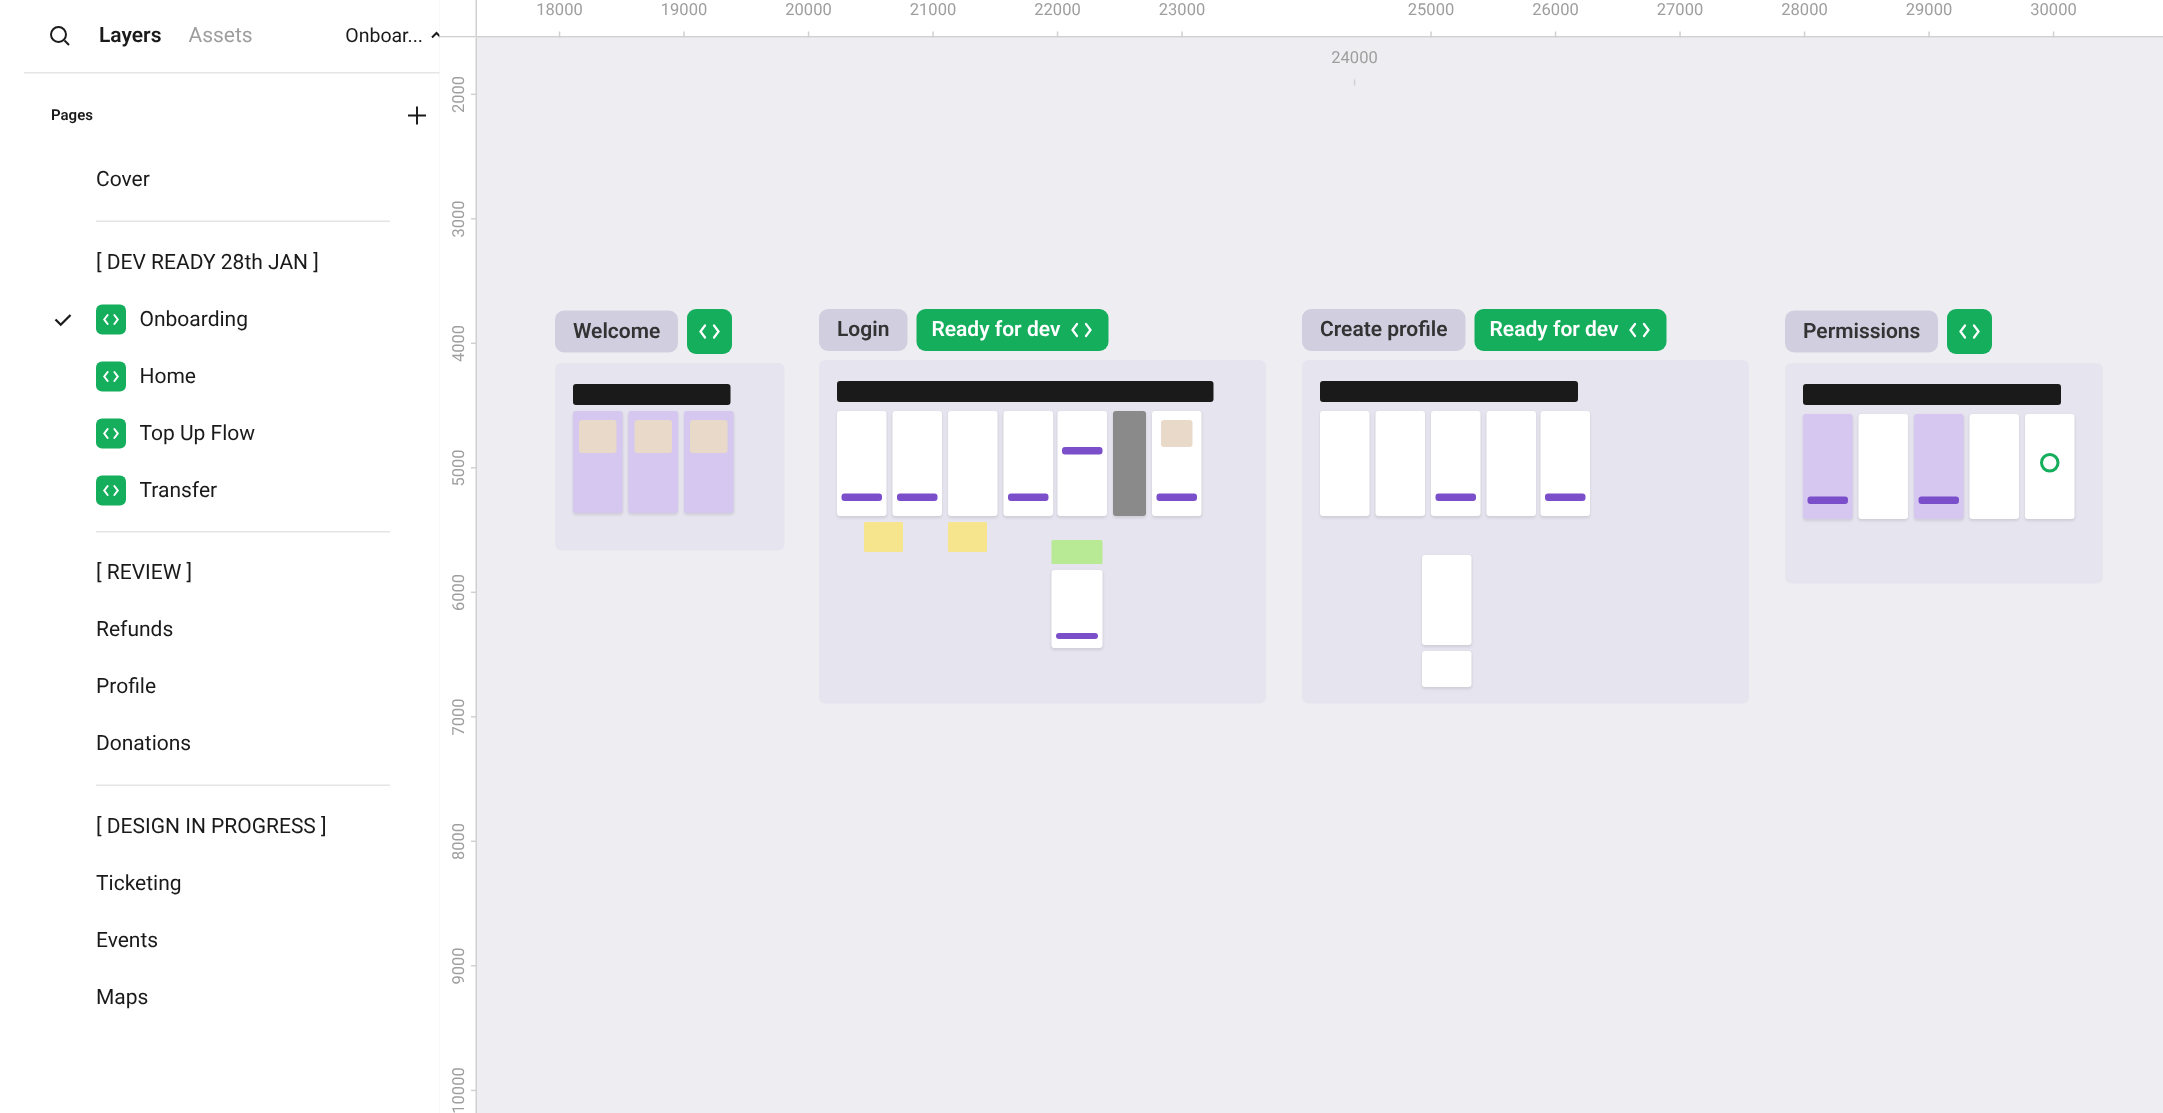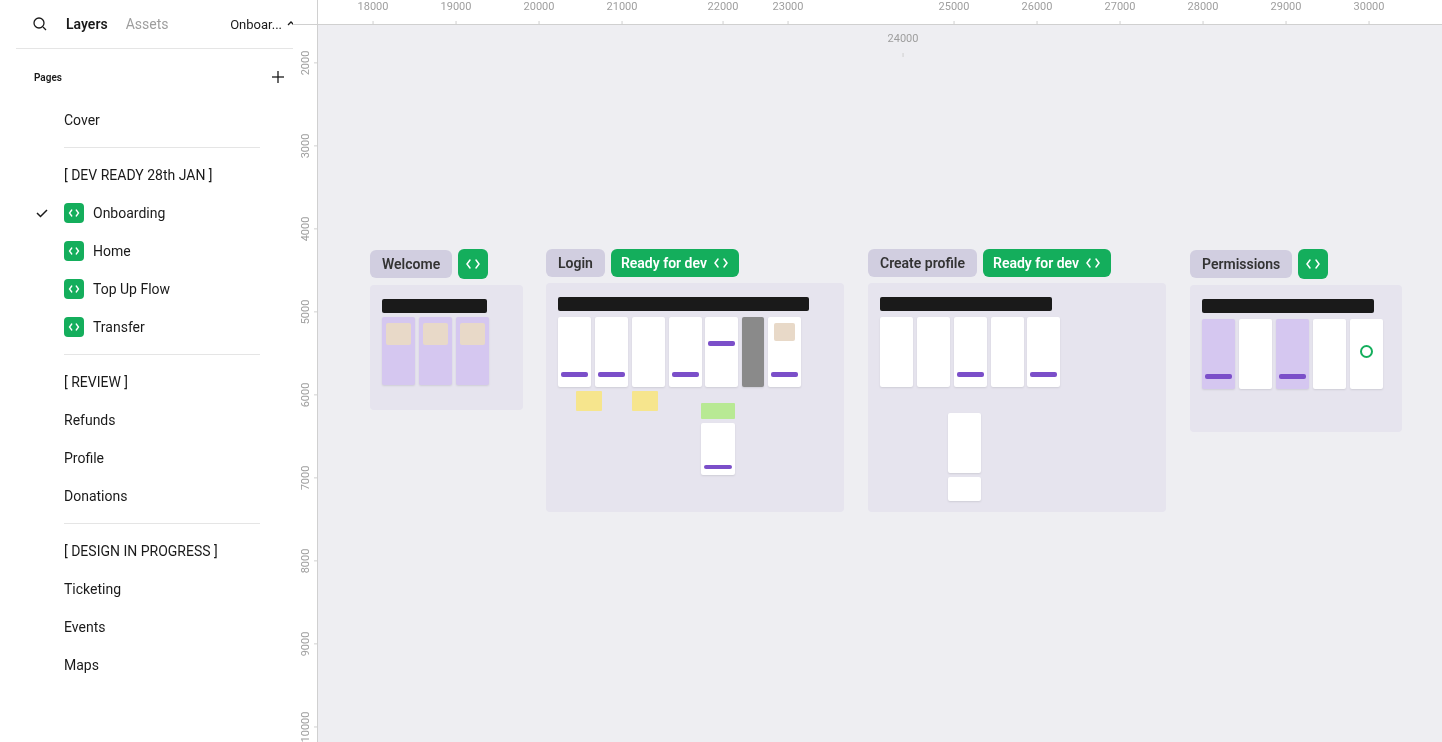--- a/index.html
+++ b/index.html
@@ -409,7 +409,7 @@
       <div class="ruler-tick-h" style="left: 138px; transform: translateX(-50%);">19000</div>
       <div class="ruler-tick-h" style="left: 221px; transform: translateX(-50%);">20000</div>
       <div class="ruler-tick-h" style="left: 304px; transform: translateX(-50%);">21000</div>
-      <div class="ruler-tick-h" style="left: 405px; transform: translateX(-50%); text-align: right;">22000</div>
+      <div class="ruler-tick-h" style="left: 387px; transform: translateX(-50%); text-align: right;">22000</div>
       <div class="ruler-tick-h" style="left: 470px; transform: translateX(-50%);">23000</div>
       <div class="ruler-tick-h" style="left: 585px; transform: translateX(-50%); margin-top: 32px;">24000</div>
       <div class="ruler-tick-h" style="left: 636px; transform: translateX(-50%);">25000</div>

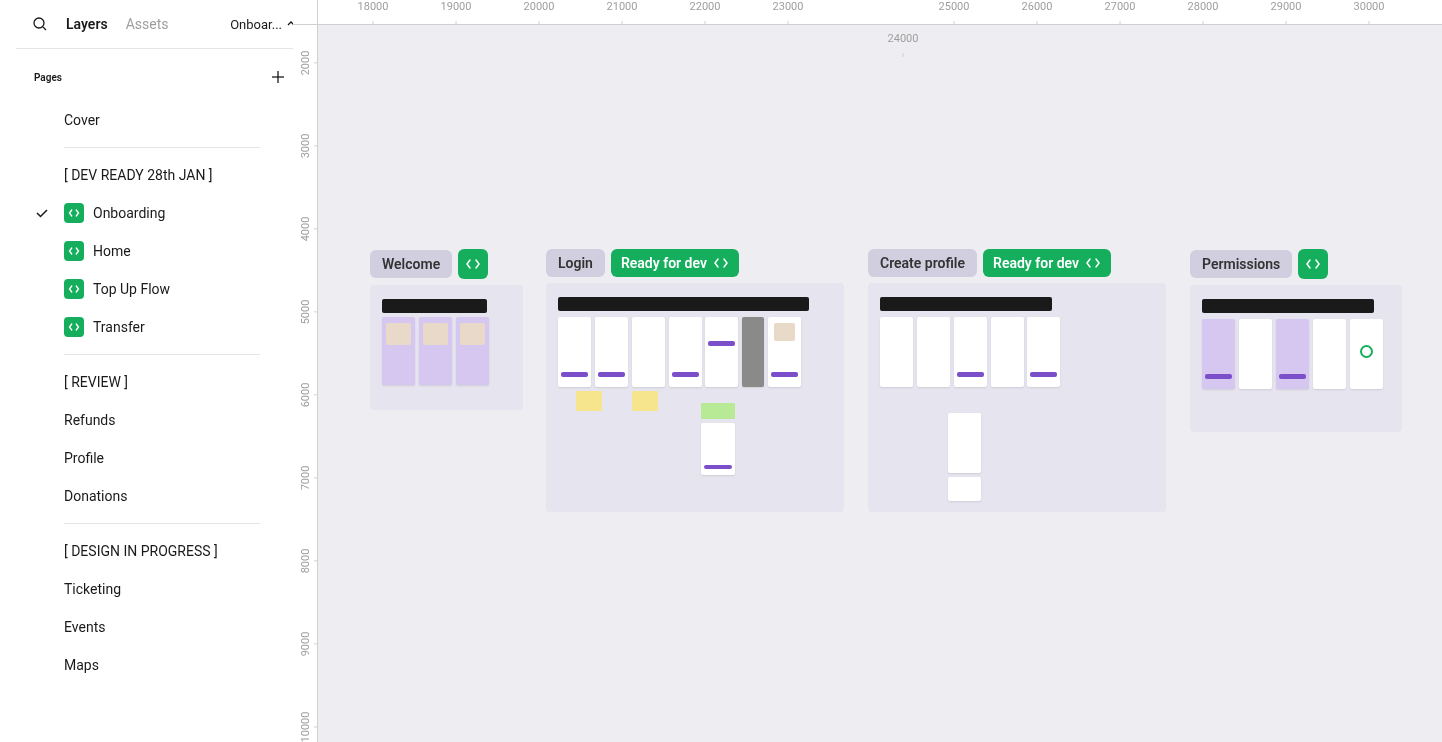--- a/index.html
+++ b/index.html
@@ -228,7 +228,6 @@
 
     .section {
       position: absolute;
-      margin-top: 43px;
     }
 
     .section-labels {

